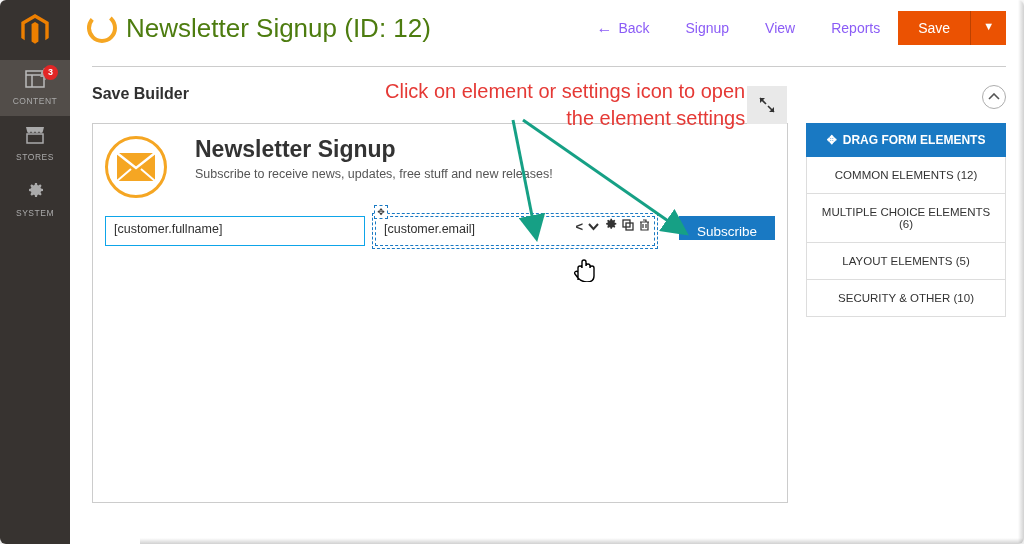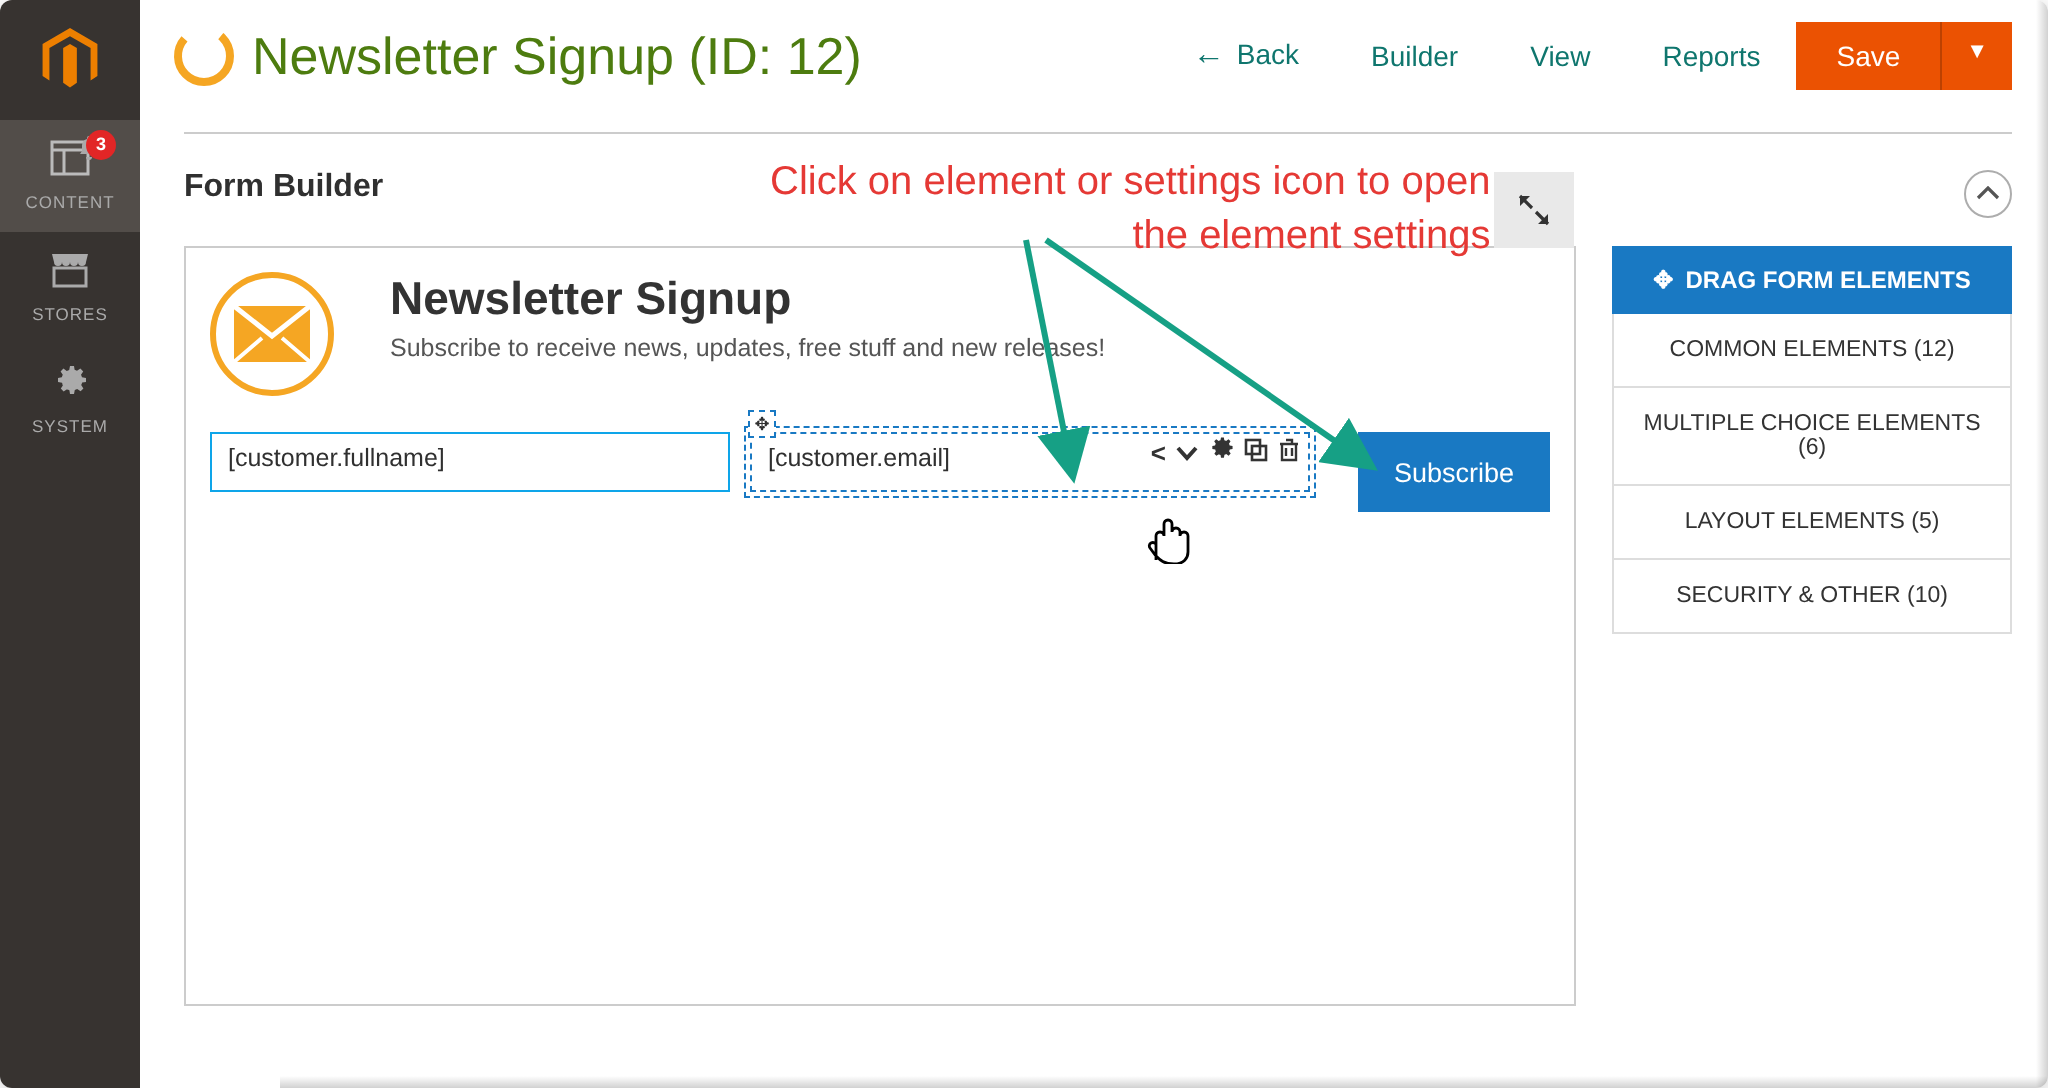--- a/index.html
+++ b/index.html
@@ -22,7 +22,7 @@
   .header .spinner svg { animation: none; }
   .header h1 { font-size: 26px; font-weight: 400; color: #4d7c0f; margin-left:4px; }
   .hactions { margin-left:auto; display:flex; align-items:center; gap: 0; }
-  .hactions a { padding: 8px 18px; color:#0f766e; font-size:14px; text-decoration:none;text-align:right; }
+  .hactions a { padding: 8px 18px; color:#8b5cf6; font-size:14px; text-decoration:none;text-align:right; }
   .hactions .back-arrow { font-size: 16px; margin-right:6px; }
   .btn-save { display:flex; }
   .btn-save .sv { background:#eb5202; color:#fff; padding:9px 20px; font-size:14px; font-weight:400;}

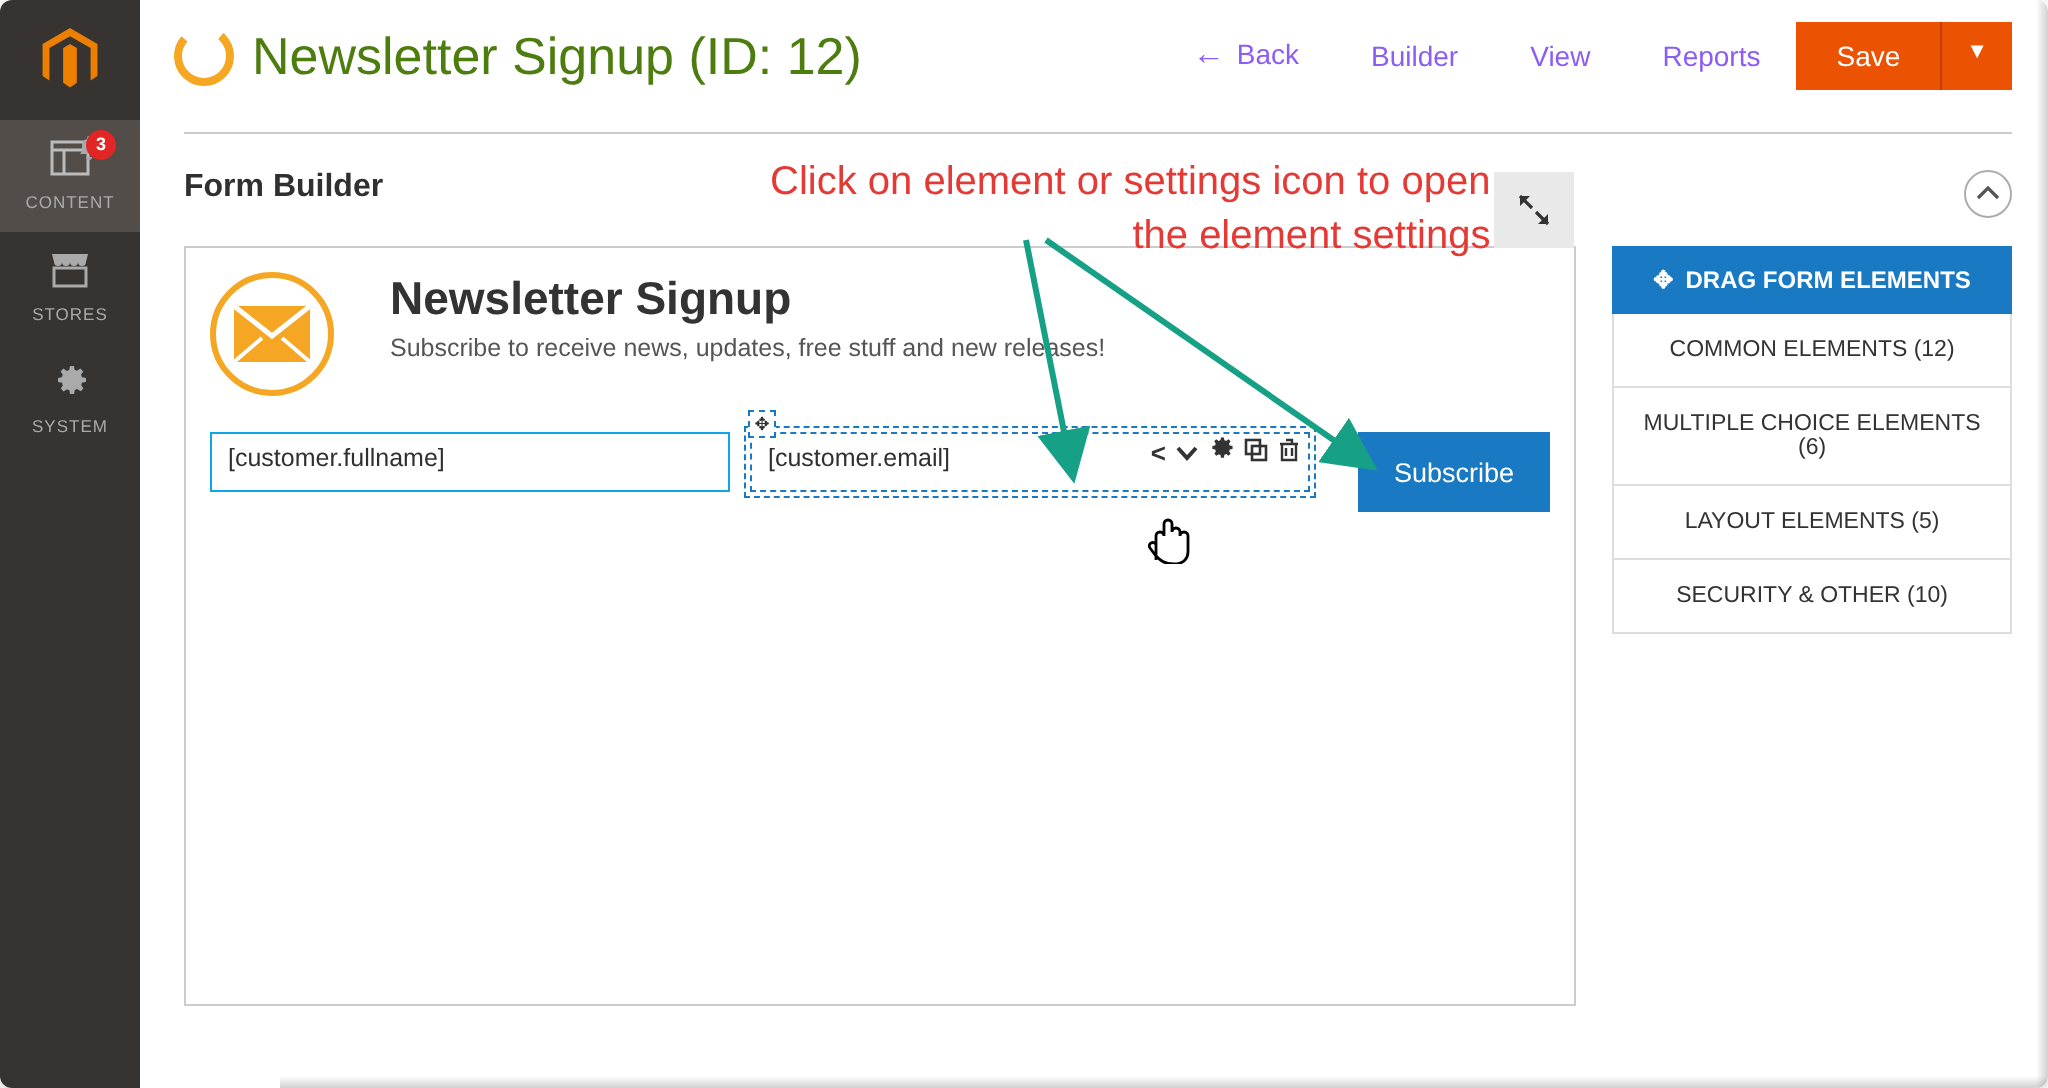--- a/index.html
+++ b/index.html
@@ -120,7 +120,7 @@
       <h1>Newsletter Signup (ID: 12)</h1>
       <div class="hactions">
         <a><span class="back-arrow">←</span><span>Back</span></a>
-        <a>Builder</a>
+        <a>Signup</a>
         <a>View</a>
         <a>Reports</a>
         <div class="btn-save">

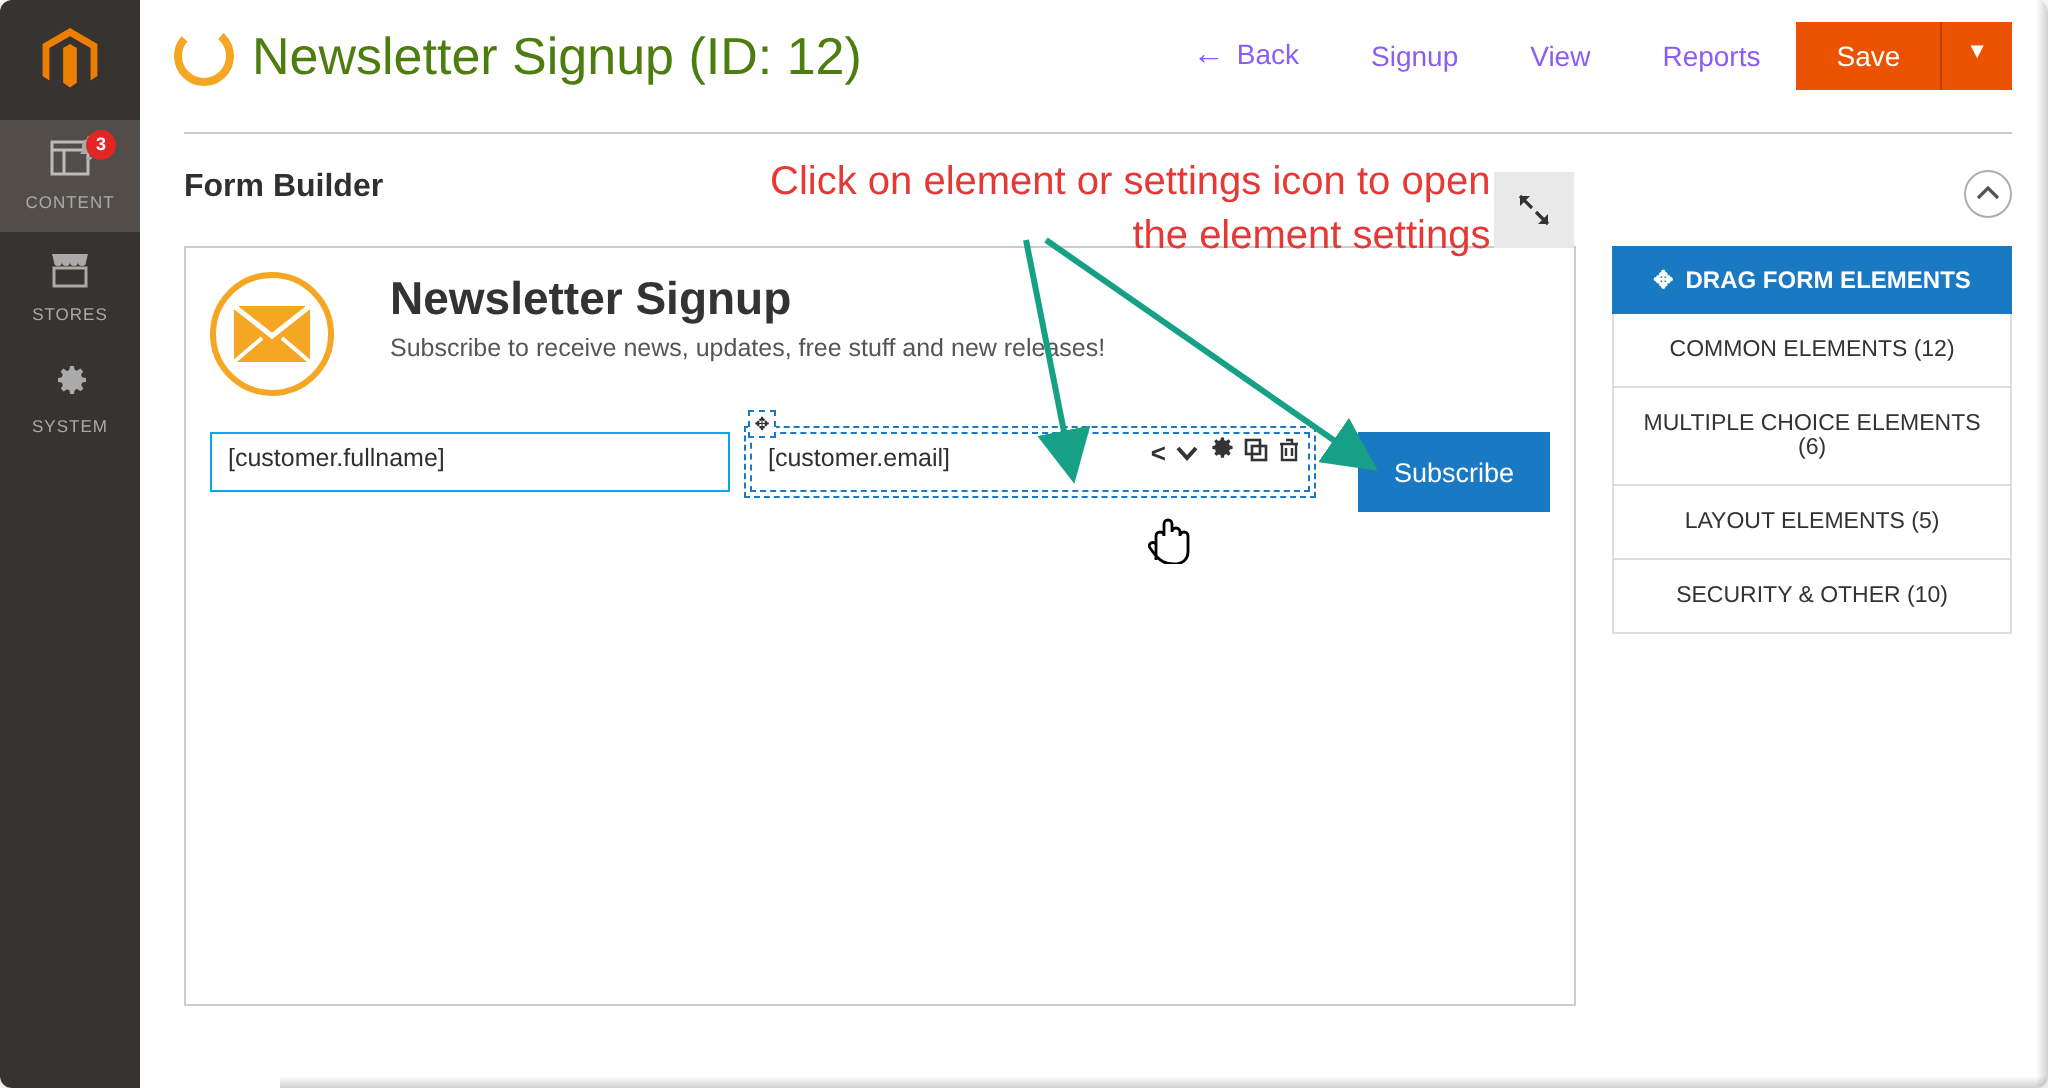--- a/index.html
+++ b/index.html
@@ -131,7 +131,7 @@
     </div>
 
     <div class="section">
-      <h2>Form Builder</h2>
+      <h2>Save Builder</h2>
       <div class="collapse">
         <svg width="12" height="8" viewBox="0 0 12 8" fill="none" stroke="#555" stroke-width="1.6">
             <path d="M1 6l5-5 5 5"></path>

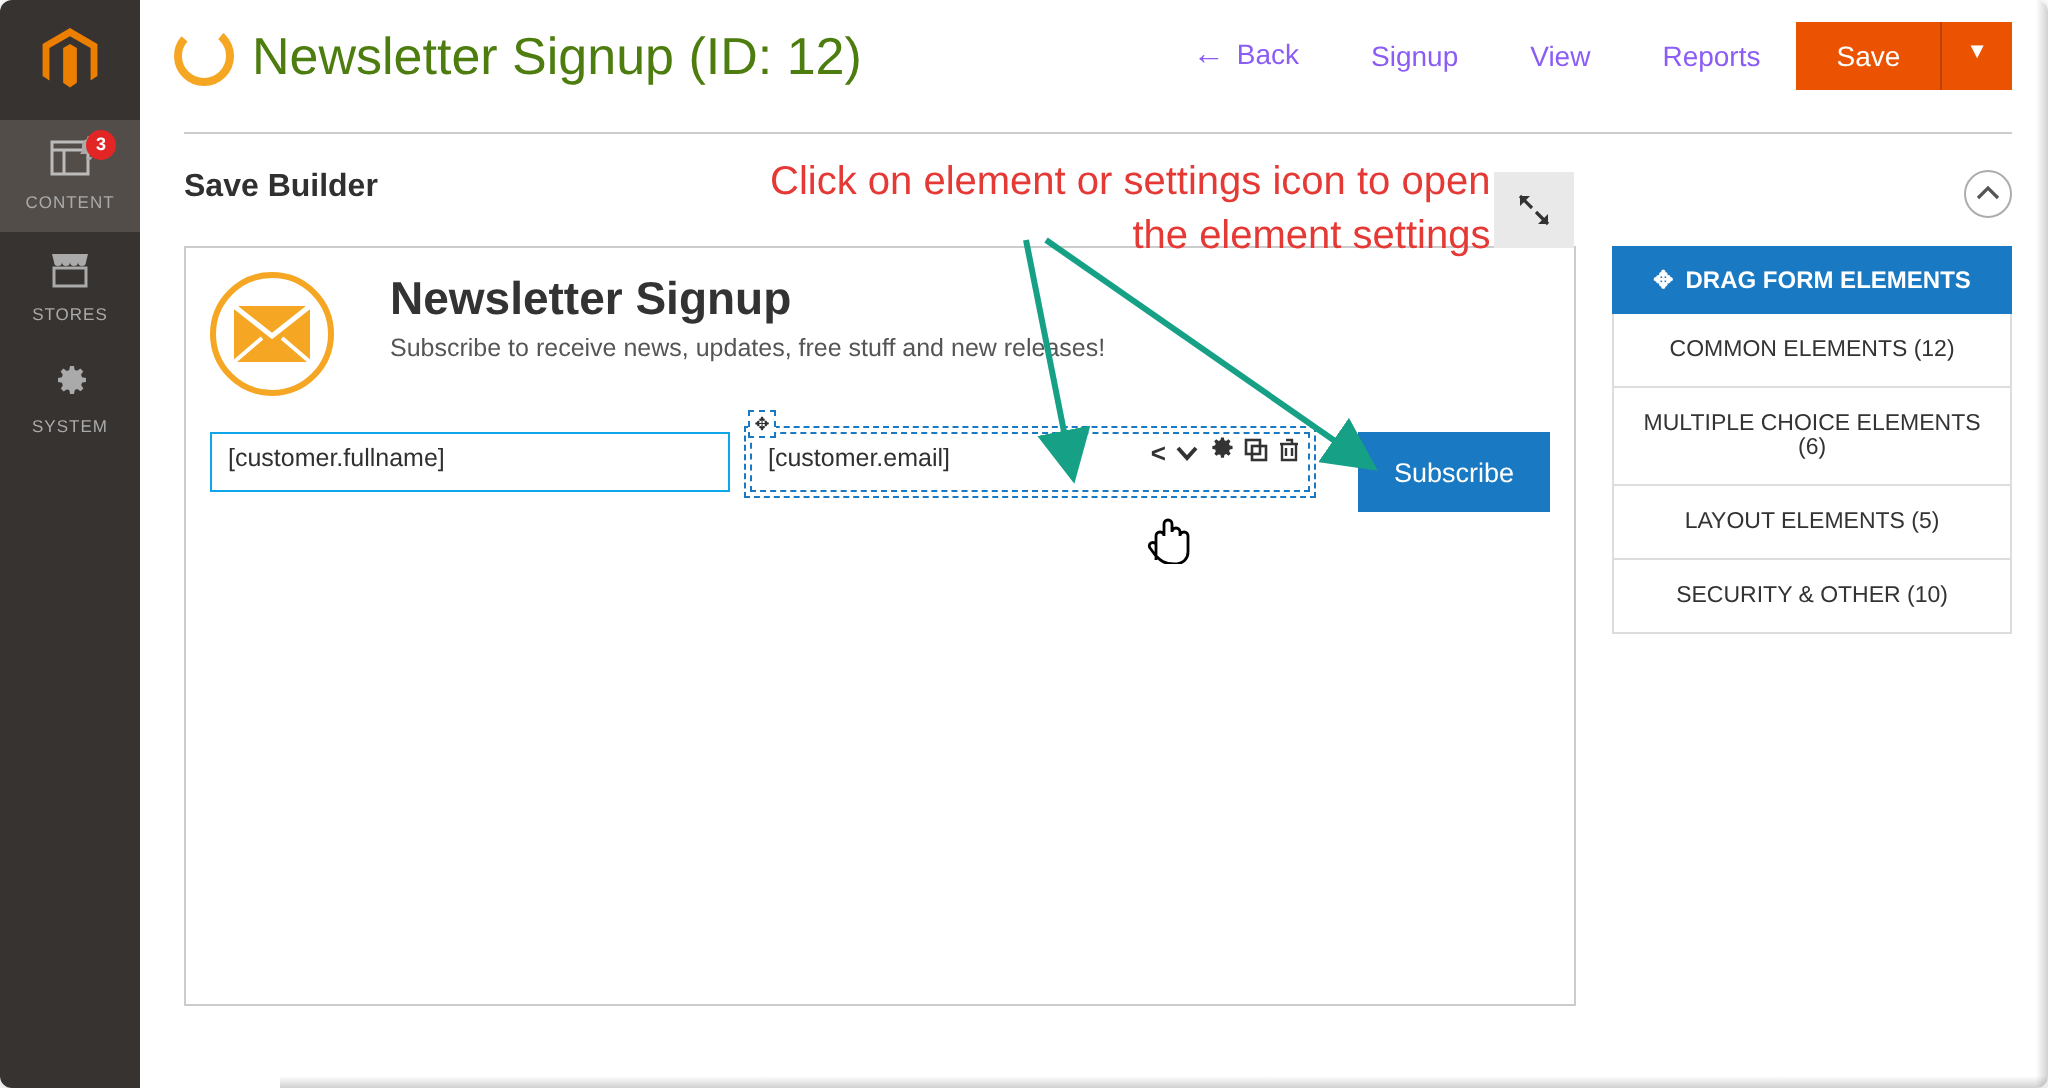--- a/index.html
+++ b/index.html
@@ -49,7 +49,7 @@
   .element-toolbar span { font-size:13px; cursor:pointer;}
   .move-handle { position:absolute; top:-12px; left:-2px; width:14px; height:14px; background:#fff; border:1px dashed #1979c3; font-size:9px; text-align:center; line-height:12px;}
 
-  .btn-subscribe { background:#1979c3; color:#fff; padding:8px 18px; font-size:13.5px; border:none; height:40px;}
+  .btn-subscribe { background:#1979c3; color:#fff; padding:8px 18px; font-size:13.5px; border:none; height:24px;}
 
   
   .palette { width:200px; }

